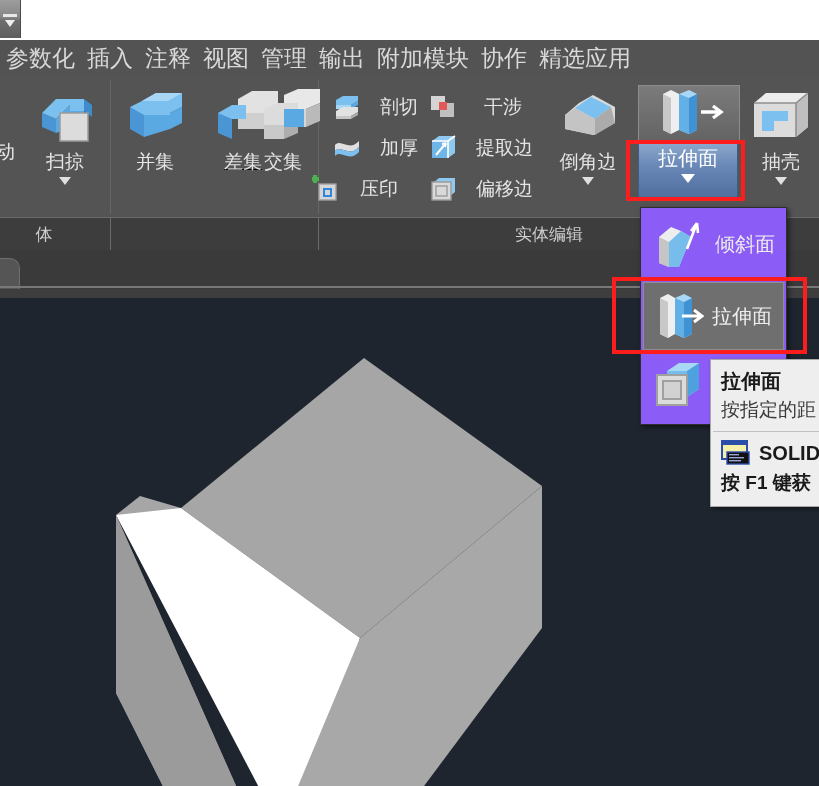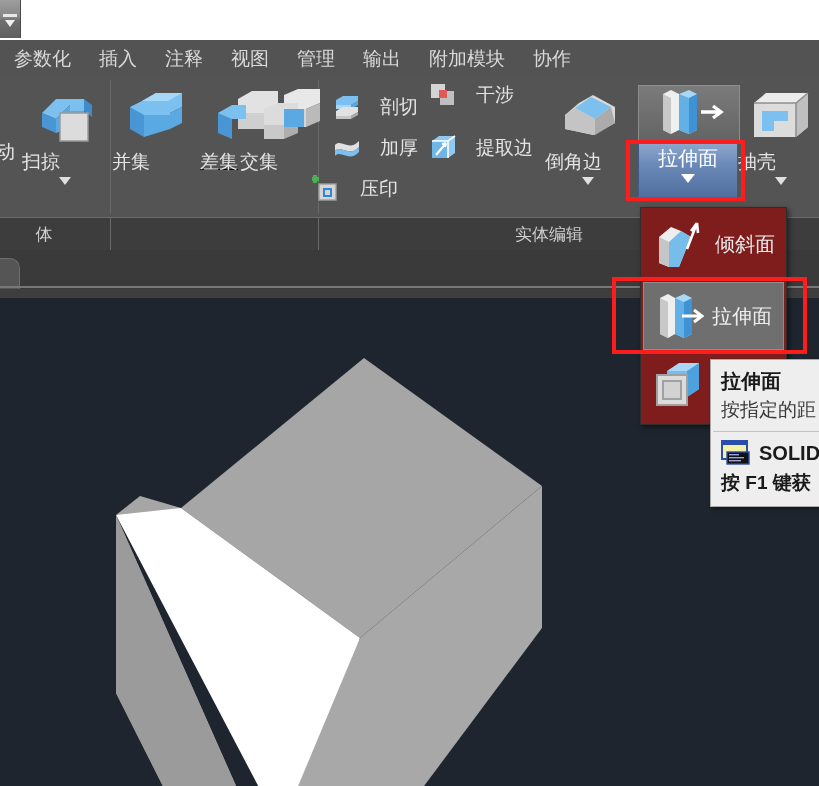--- a/index.html
+++ b/index.html
@@ -24,7 +24,7 @@
   
   .tabbar{position:absolute;left:0;top:40px;width:819px;height:37px;background:#535353;}
   .tabs{position:absolute;left:0;top:0;height:37px;display:flex;align-items:center;}
-  .tab{color:#d9d9d9;font-size:19px;padding:0 14px;line-height:37px;white-space:nowrap;cursor:default;}
+  .tab{color:#d9d9d9;font-size:23px;padding:0 6px;line-height:37px;white-space:nowrap;cursor:default;}
 
   
   .ribbon{position:absolute;left:0;top:77px;width:819px;height:140px;background:#545454;}

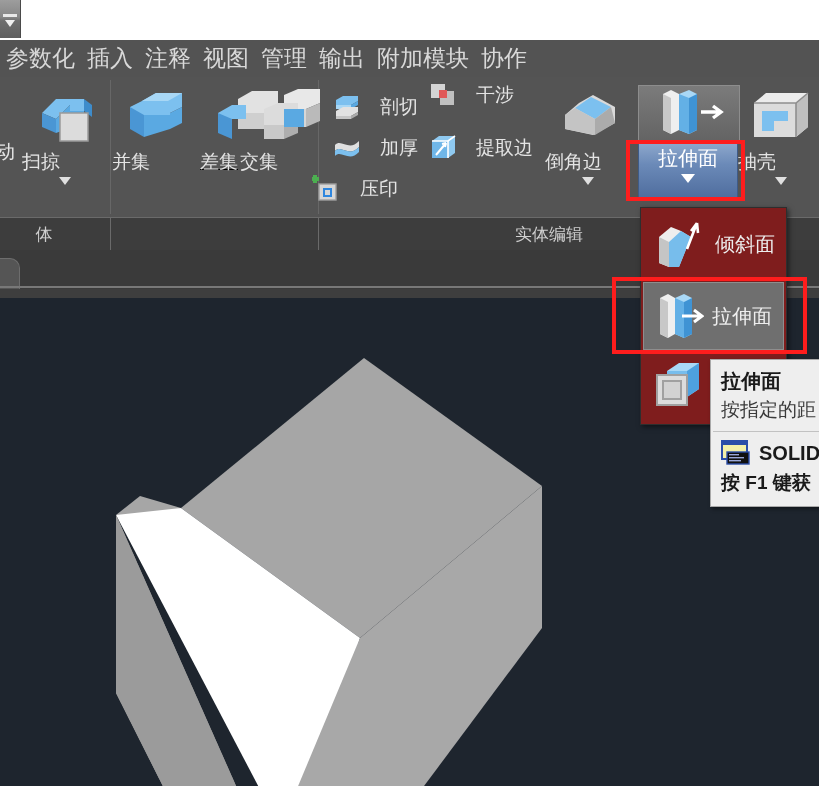--- a/index.html
+++ b/index.html
@@ -112,6 +112,7 @@
       <div class="tab">输出</div>
       <div class="tab">附加模块</div>
       <div class="tab">协作</div>
+      <div class="tab">精选应用</div>
     </div>
   </div>
 

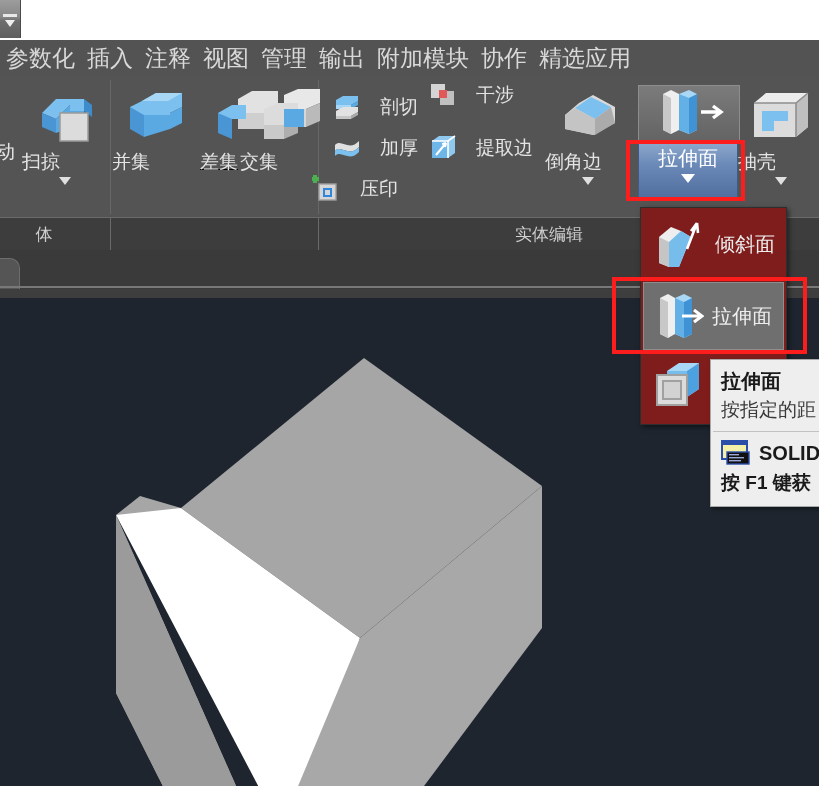--- a/index.html
+++ b/index.html
@@ -182,7 +182,7 @@
       <div class="lbl">剖切</div>
     </div>
 
-    <div class="smallbtn" style="left:428px;top:1px;">
+    <div class="smallbtn" style="left:428px;top:13px;gap:8px;">
       <svg width="30" height="30" viewBox="0 0 30 30">
         <rect x="3" y="4" width="14" height="14" fill="#d4d4d4"></rect>
         <rect x="12" y="11" width="14" height="14" fill="#c0c0c0"></rect>

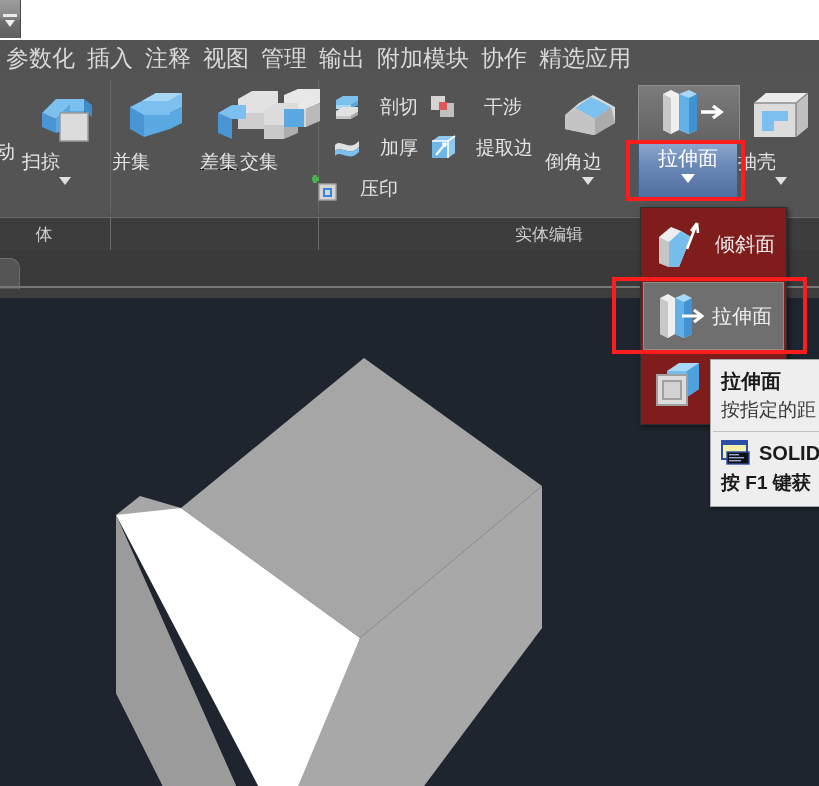--- a/index.html
+++ b/index.html
@@ -35,7 +35,7 @@
   .plabel-sep{position:absolute;top:0;width:1px;height:33px;background:#6a6a6a;}
 
   
-  .bigbtn{position:absolute;width:86px;cursor:default;}
+  .bigbtn{position:absolute;width:86px;text-align:center;cursor:default;}
   .bigbtn .lbl{color:#e4e4e4;font-size:19px;margin-top:2px;white-space:nowrap;}
   .bigbtn .caret{margin:2px auto 0;width:0;height:0;
                  border-left:6px solid transparent;border-right:6px solid transparent;

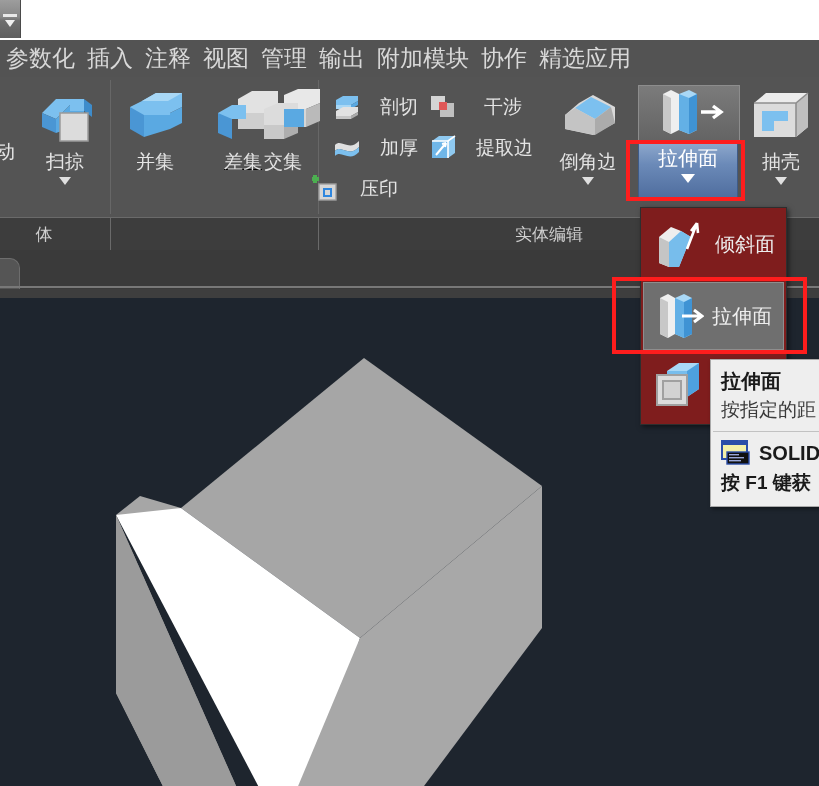--- a/index.html
+++ b/index.html
@@ -220,6 +220,14 @@
       <div class="lbl">压印</div>
     </div>
 
+    <div class="smallbtn" style="left:428px;top:95px;">
+      <svg width="30" height="30" viewBox="0 0 30 30">
+        <path d="M6 8 L11 4 L27 4 L27 18 L22 22 L22 8 Z" fill="#8fc9f0"></path>
+        <rect x="4" y="8" width="19" height="18" fill="#d9d9d9" stroke="#9a9a9a" stroke-width="1.4"></rect>
+        <rect x="8" y="12" width="11" height="10" fill="none" stroke="#9a9a9a" stroke-width="1.4"></rect>
+      </svg>
+      <div class="lbl">偏移边</div>
+    </div>
 
     <div class="bigbtn" style="left:545px;top:8px;">
       <svg width="86" height="62" viewBox="0 0 86 62">

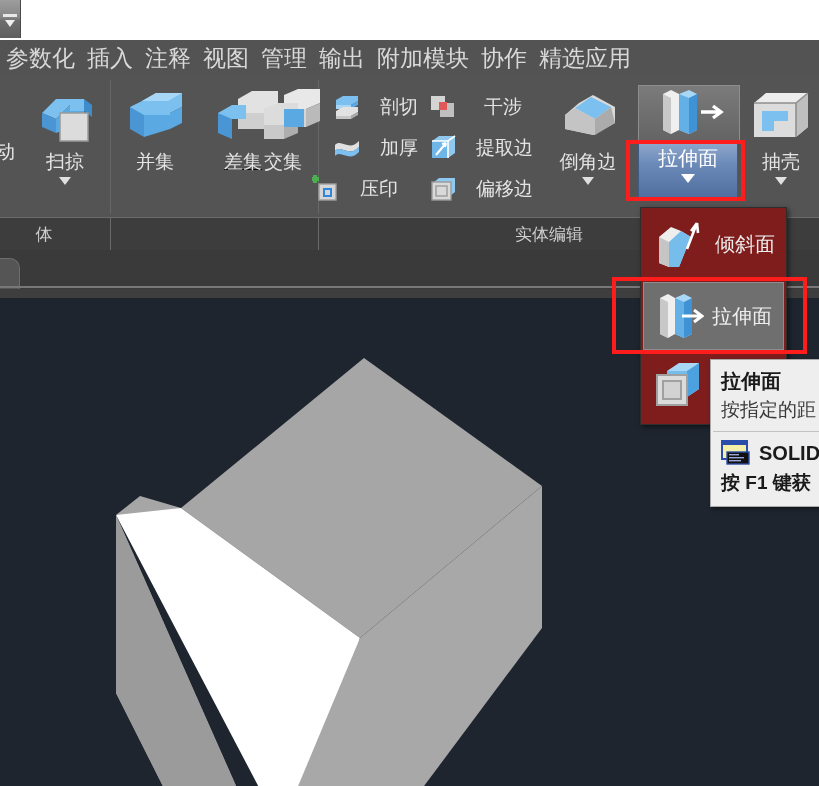--- a/index.html
+++ b/index.html
@@ -58,7 +58,7 @@
 
   
   .dropdown{position:absolute;left:640px;top:207px;width:145px;
-            background:#7f1d1d;border:1px solid #2e2e2e;box-shadow:2px 2px 5px rgba(0,0,0,.5);}
+            background:#8b5cf6;border:1px solid #2e2e2e;box-shadow:2px 2px 5px rgba(0,0,0,.5);}
   .dd-item{position:relative;height:72px;display:flex;align-items:center;padding-left:8px;box-sizing:border-box;cursor:default;}
   .dd-item .lbl{color:#ededed;font-size:20px;margin-left:8px;white-space:nowrap;}
   .dd-item.hovered{background:#6f6f6f;border:1px solid #8e8e8e;margin:2px;height:68px;}

